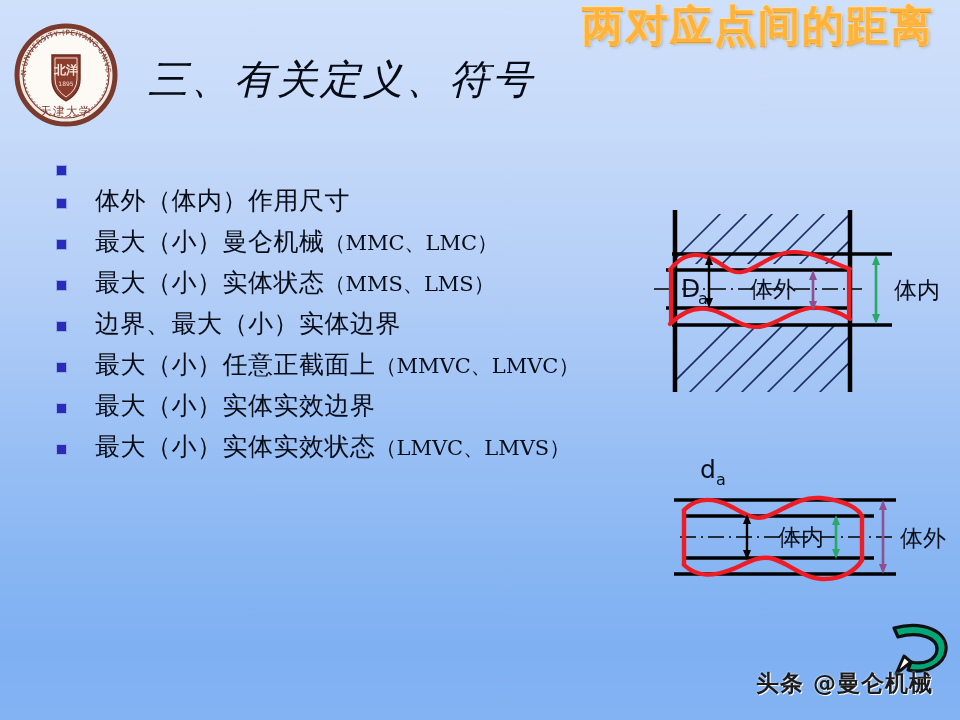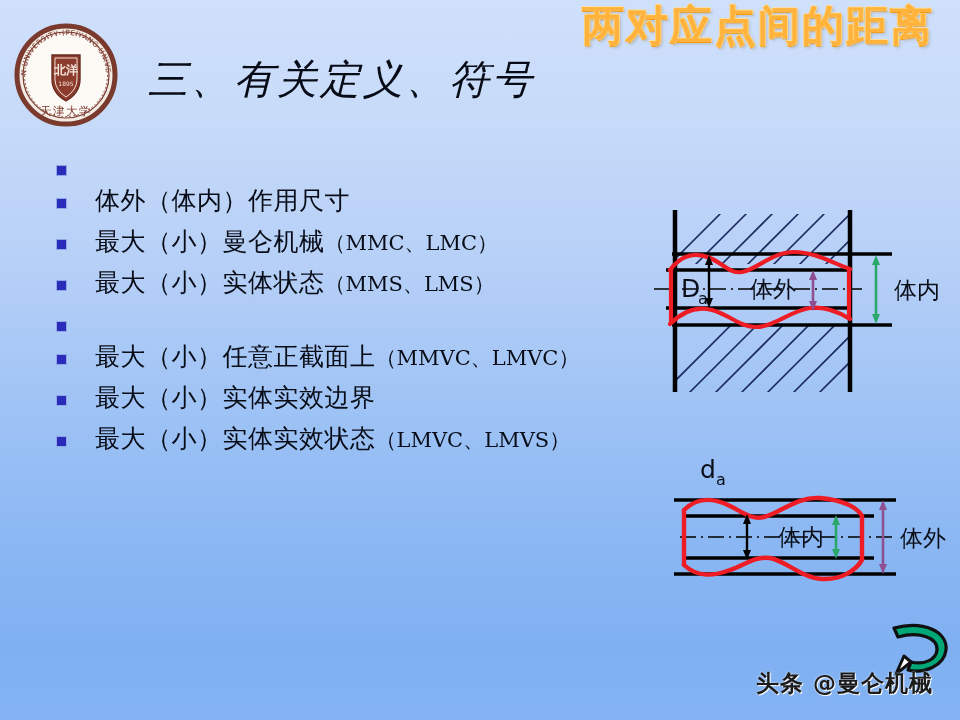--- a/index.html
+++ b/index.html
@@ -231,6 +231,7 @@
 
     <li class="bullet-row">
       <span class="bullet-marker"></span>
+      <span class="bullet-text">边界、最大（小）实体边界</span>
     </li>
 
     <li class="bullet-row">

